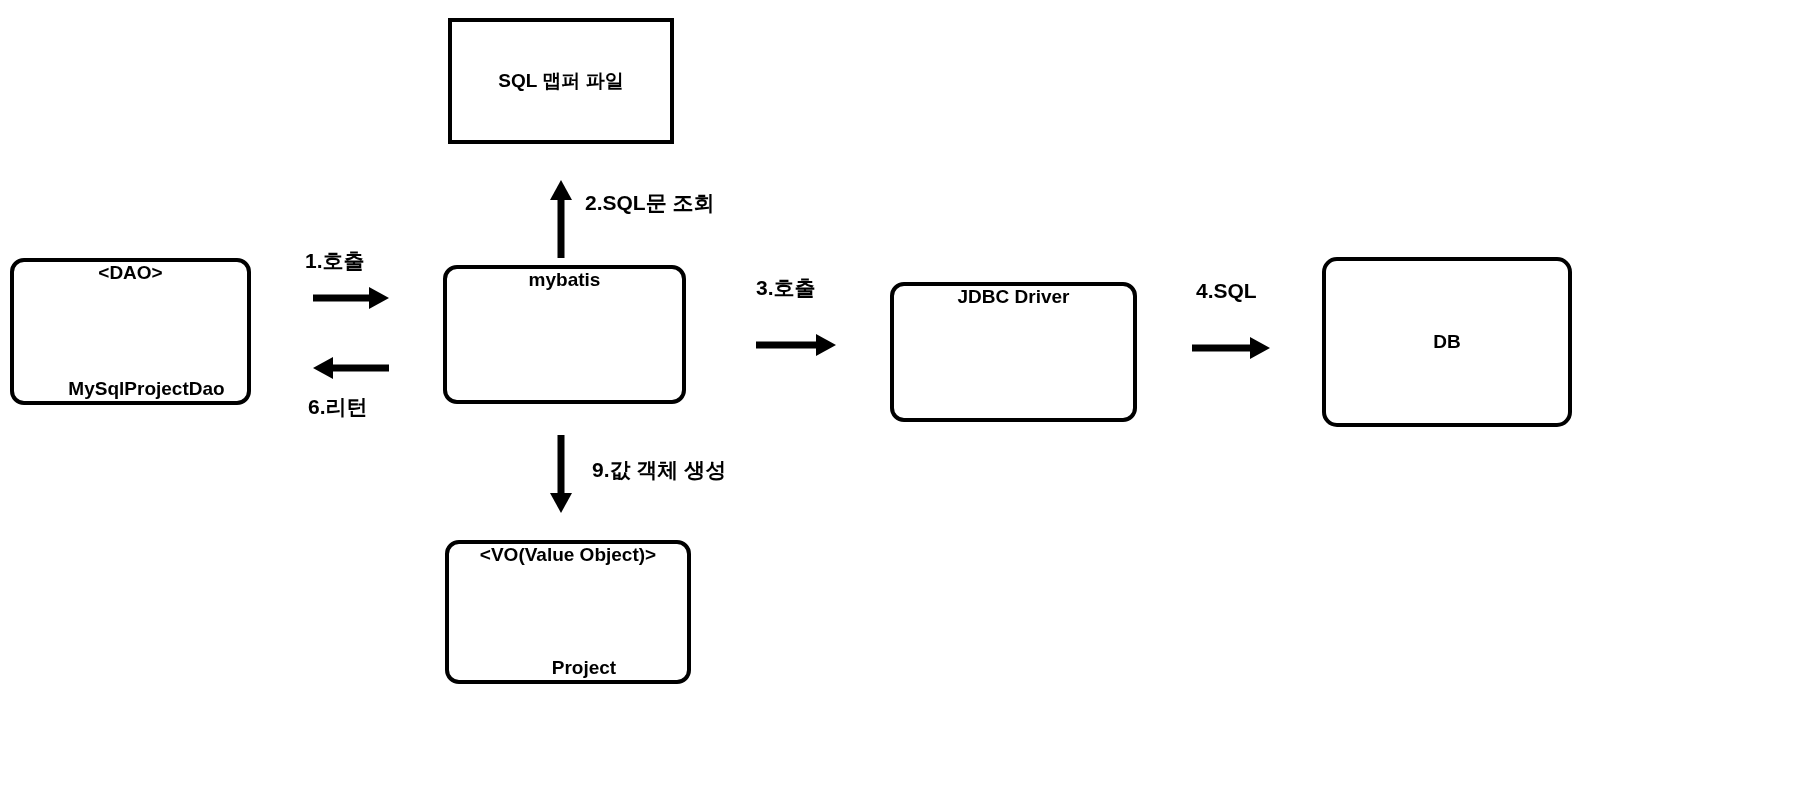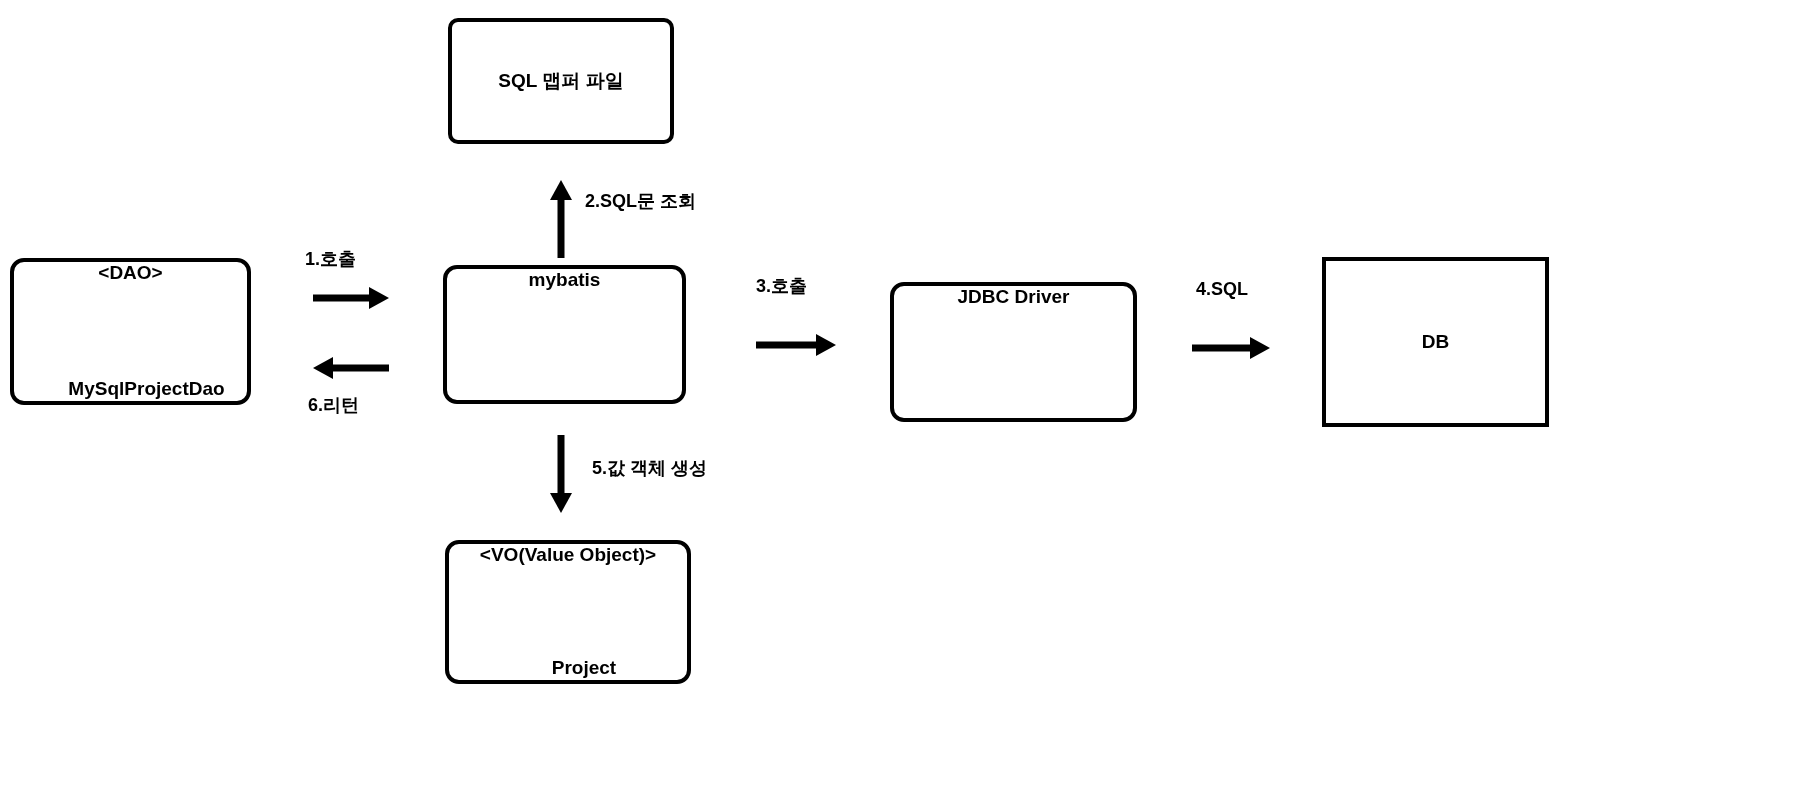--- a/index.html
+++ b/index.html
@@ -52,7 +52,7 @@
 
 <div id="canvas">
 
-  <div class="node sharp" id="node-sql-mapper-file" style="left: 448px; top: 18px; width: 226px; height: 126px; border-radius: 10px;">
+  <div class="node sharp" id="node-sql-mapper-file" style="left: 448px; top: 18px; width: 226px; height: 126px;">
     <span class="line">SQL 맵퍼 파일</span>
   </div>
 

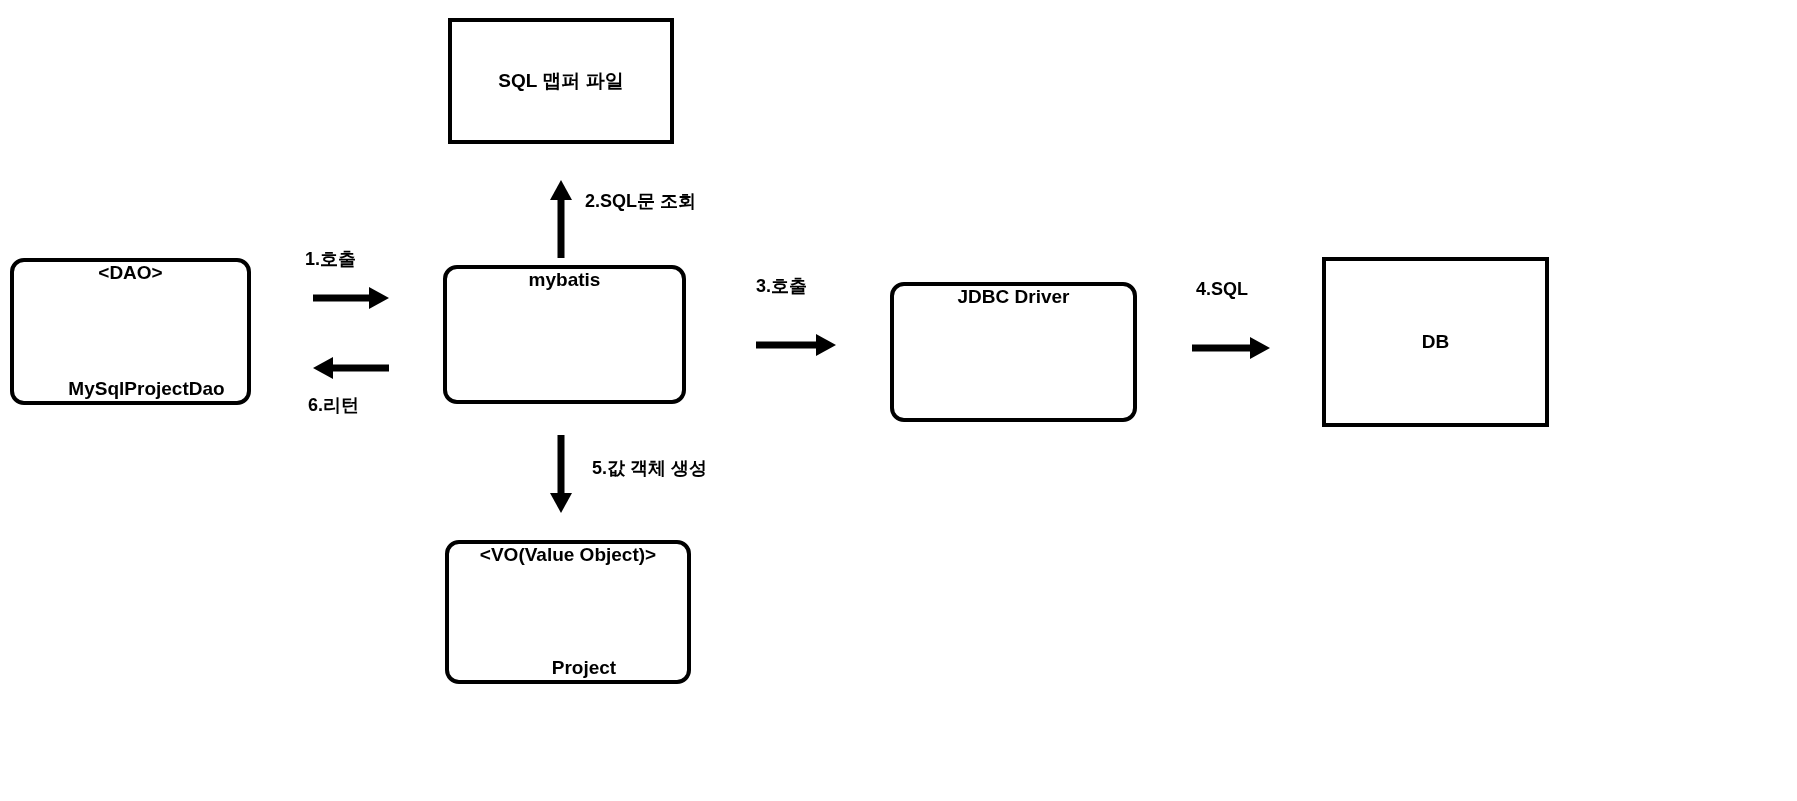--- a/index.html
+++ b/index.html
@@ -39,7 +39,7 @@
     position: absolute;
     color: #000000;
     font-weight: bold;
-    font-size: 18px;
+    font-size: 21px;
     white-space: nowrap;
     line-height: 1;
   }

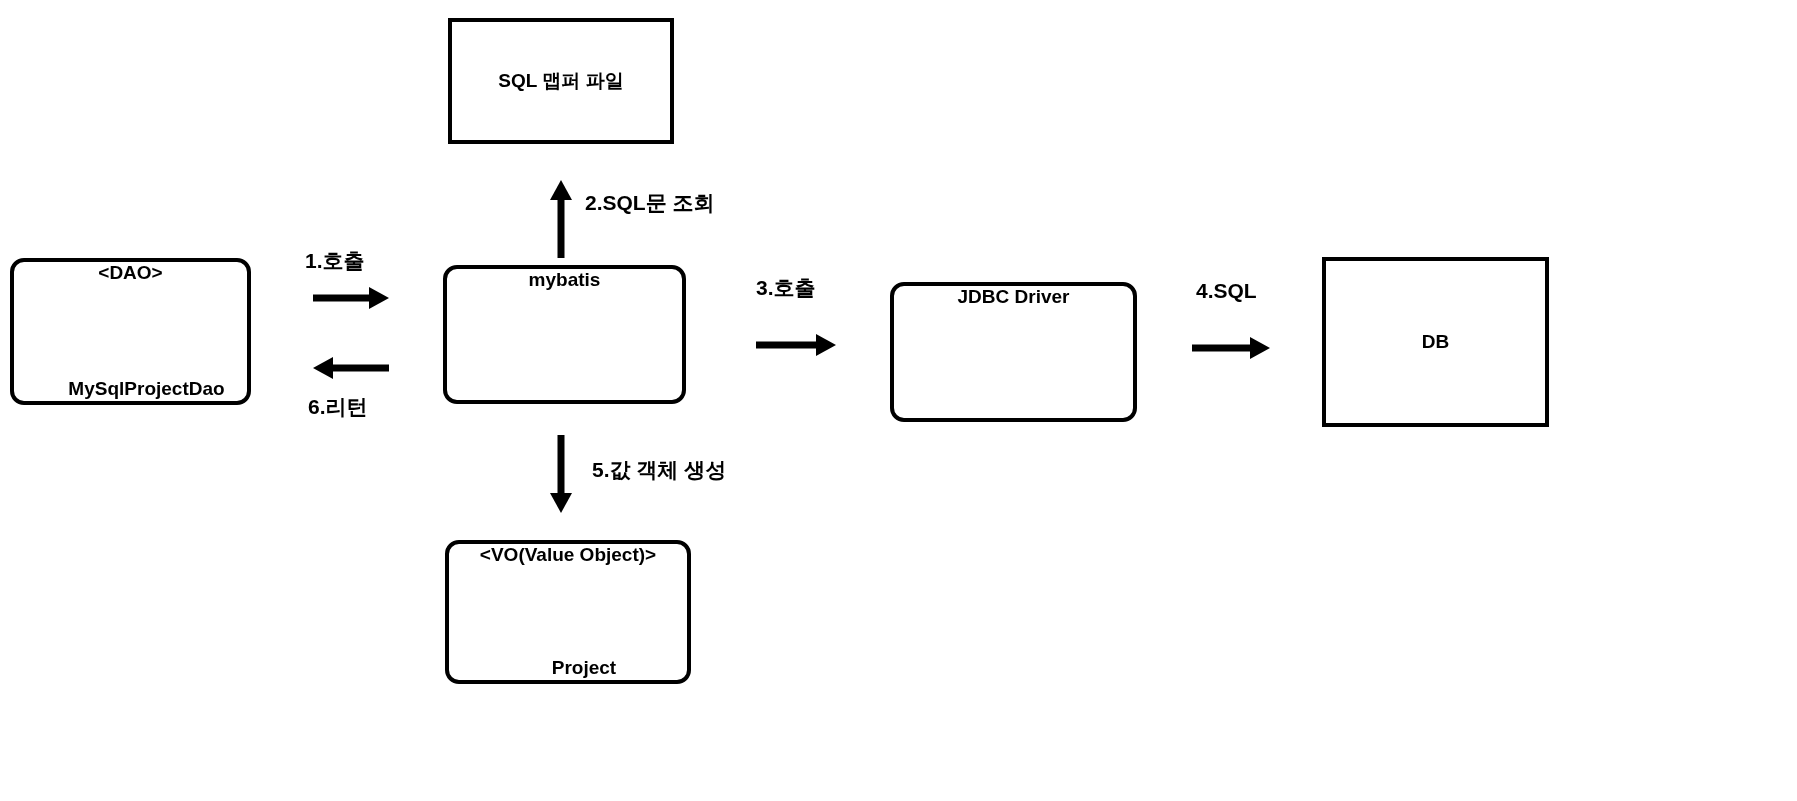--- a/index.html
+++ b/index.html
@@ -69,7 +69,7 @@
     <span class="line">JDBC Driver</span>
   </div>
 
-  <div class="node sharp" id="node-db" style="left: 1322px; top: 257px; width: 227px; height: 170px;">
+  <div class="node sharp" id="node-db" style="left: 1322px; top: 257px; width: 250px; height: 170px; border-radius: 15px;">
     <span class="line">DB</span>
   </div>
 

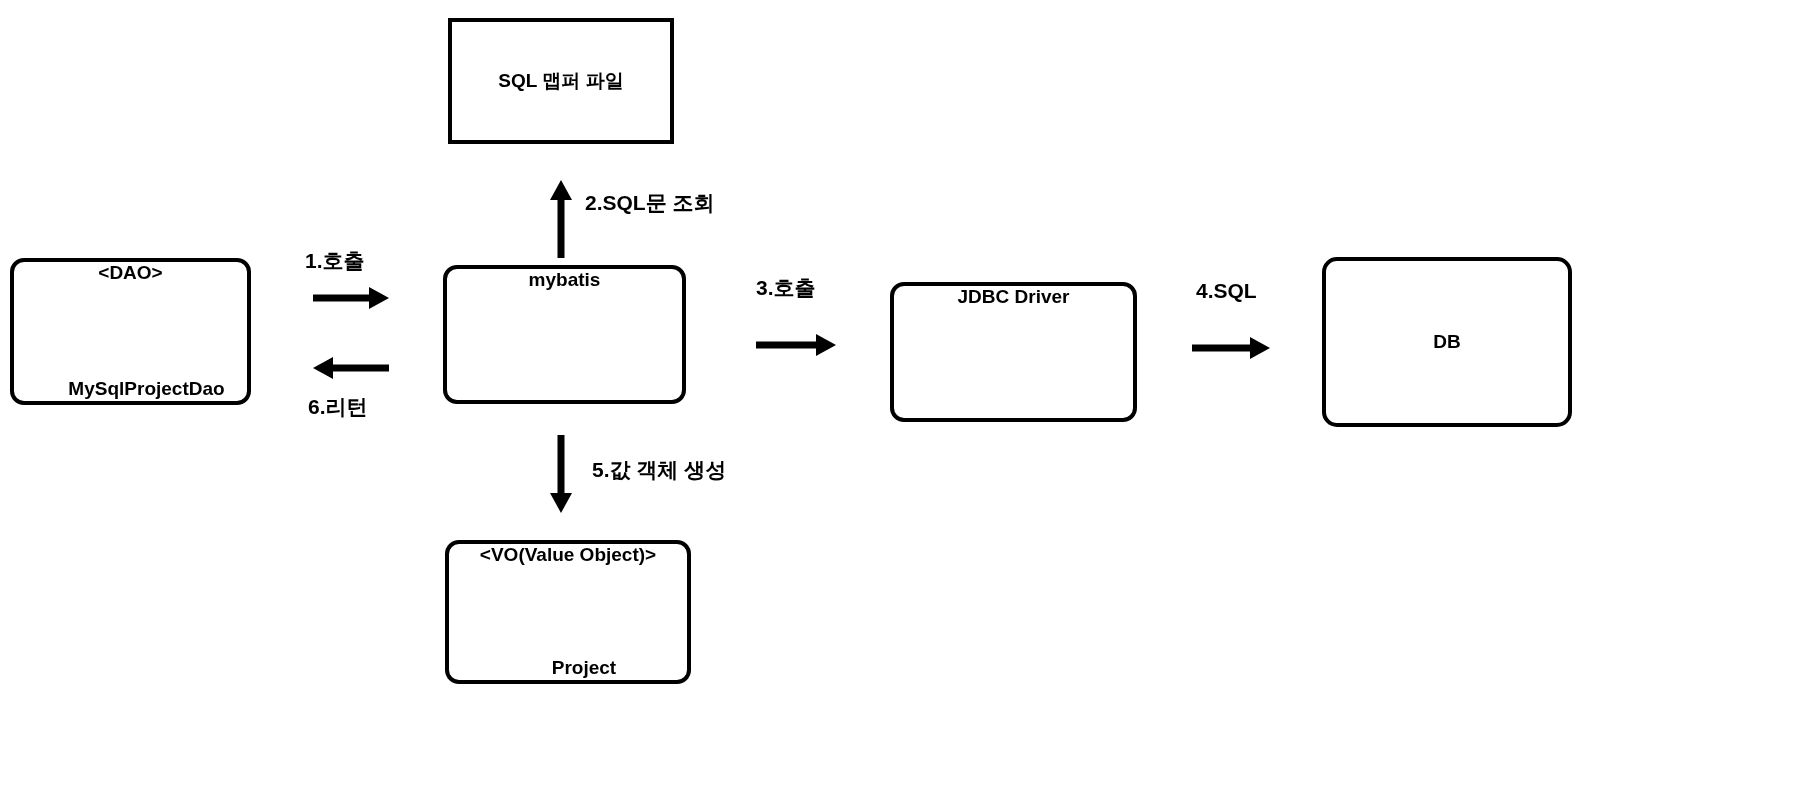--- a/index.html
+++ b/index.html
@@ -81,7 +81,7 @@
   <div class="edge-label" id="label-dao-to-mybatis" style="left: 305px; top: 250px;">1.호출</div>
   <div class="edge-label" id="label-mybatis-to-dao" style="left: 308px; top: 396px; text-align: center;">6.리턴</div>
   <div class="edge-label" id="label-mybatis-to-sql-mapper-file" style="left: 585px; top: 192px;">2.SQL문 조회</div>
-  <div class="edge-label" id="label-mybatis-to-vo" style="left: 592px; top: 459px;">5.값 객체 생성</div>
+  <div class="edge-label" id="label-mybatis-to-vo" style="left: 592px; top: 459px;">9.값 객체 생성</div>
   <div class="edge-label" id="label-mybatis-to-jdbc-driver" style="left: 756px; top: 277px;">3.호출</div>
   <div class="edge-label" id="label-jdbc-driver-to-db" style="left: 1196px; top: 280px;">4.SQL</div>
 

